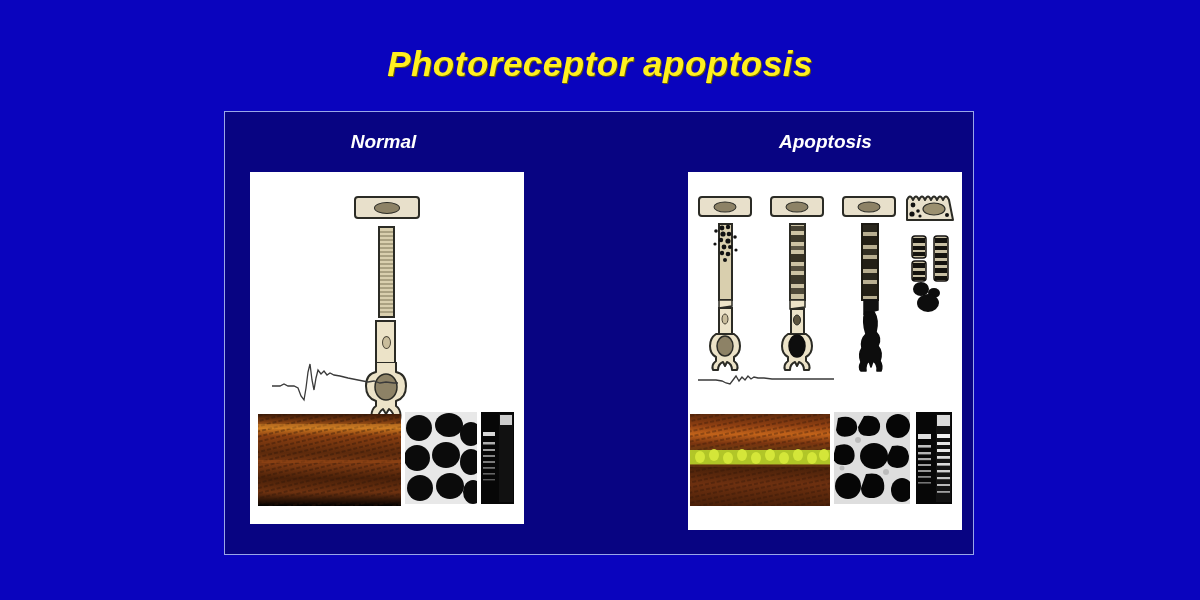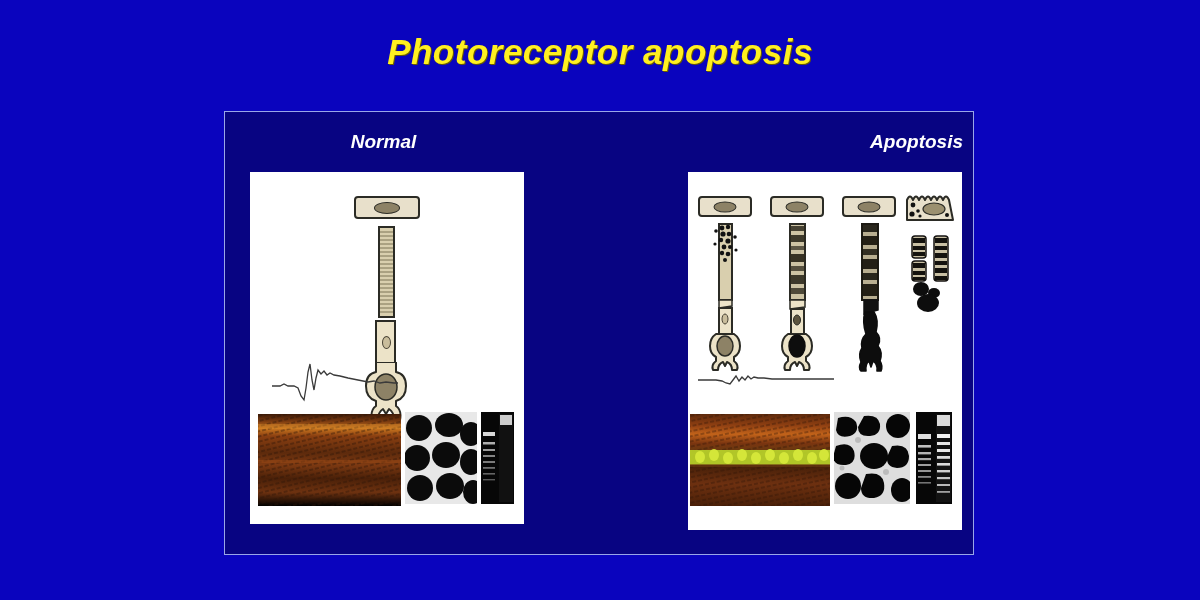--- a/index.html
+++ b/index.html
@@ -12,7 +12,7 @@
 
   
   .title{
-    position:absolute;left:0;top:32px;width:1200px;
+    position:absolute;left:0;top:44px;width:1200px;
     text-align:center;
     color:#FFF020;
     font-size:35px;font-weight:bold;font-style:italic;

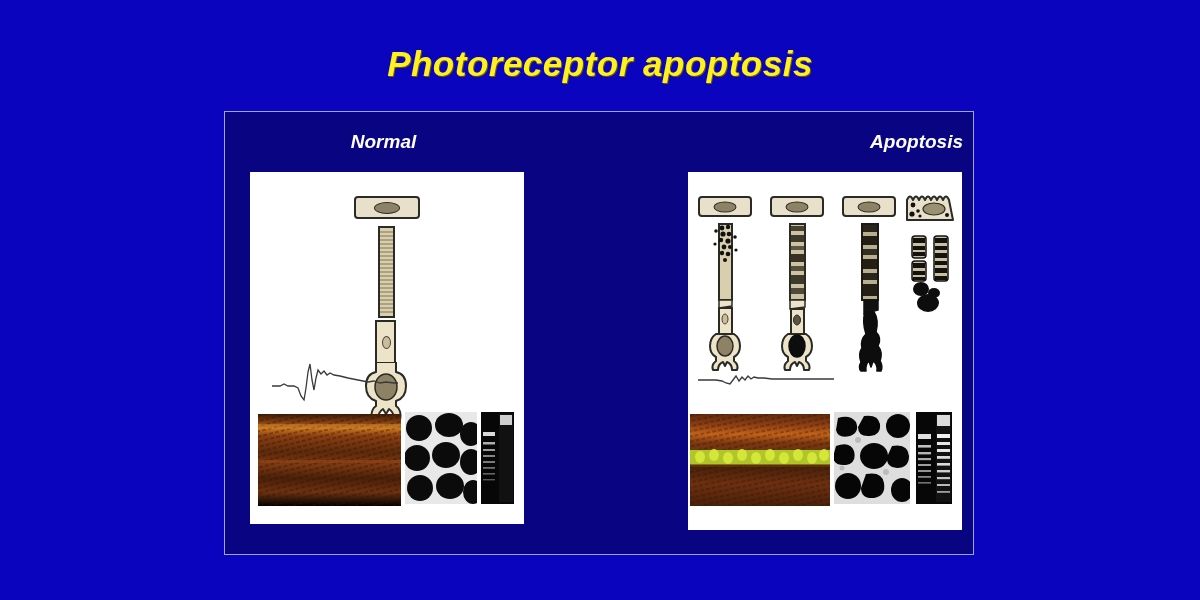--- a/index.html
+++ b/index.html
@@ -35,7 +35,7 @@
     text-align:center;
   }
   .col-head.left{left:246px;width:275px;}
-  .col-head.right{left:688px;width:275px;text-align:right;}
+  .col-head.right{left:688px;width:275px;}
 
   
   .panel{position:absolute;background:#ffffff;overflow:hidden;}

